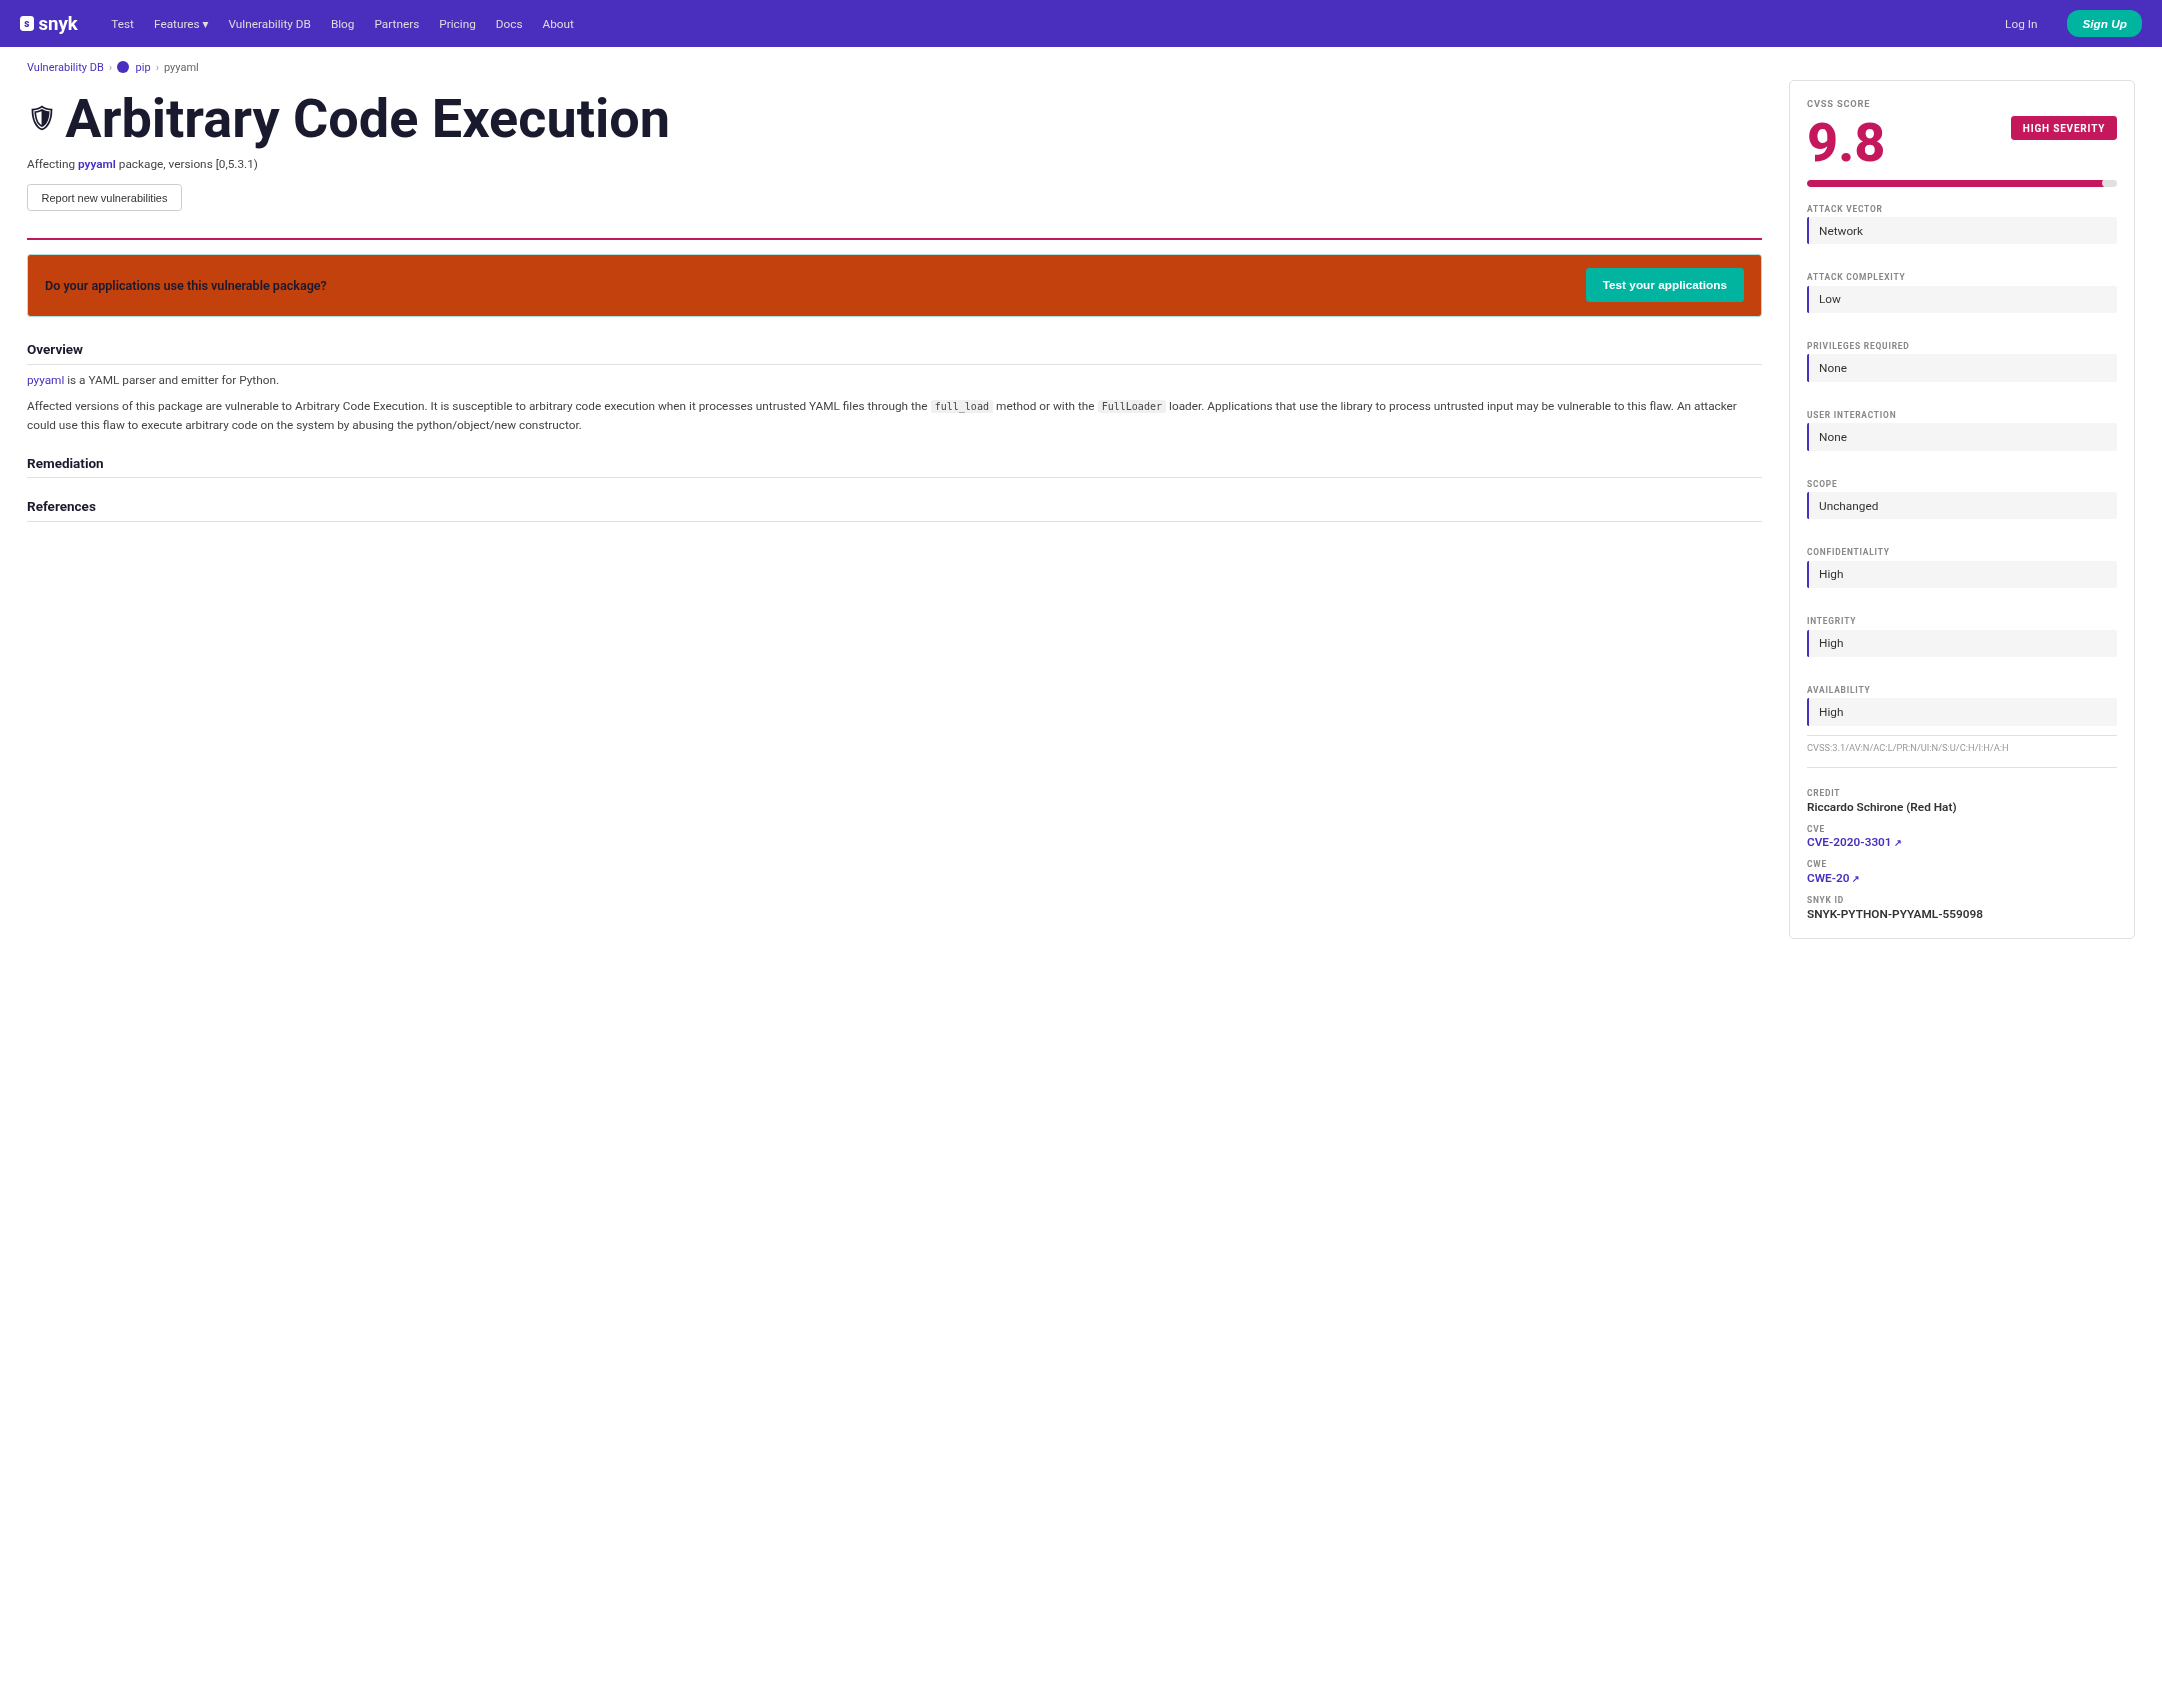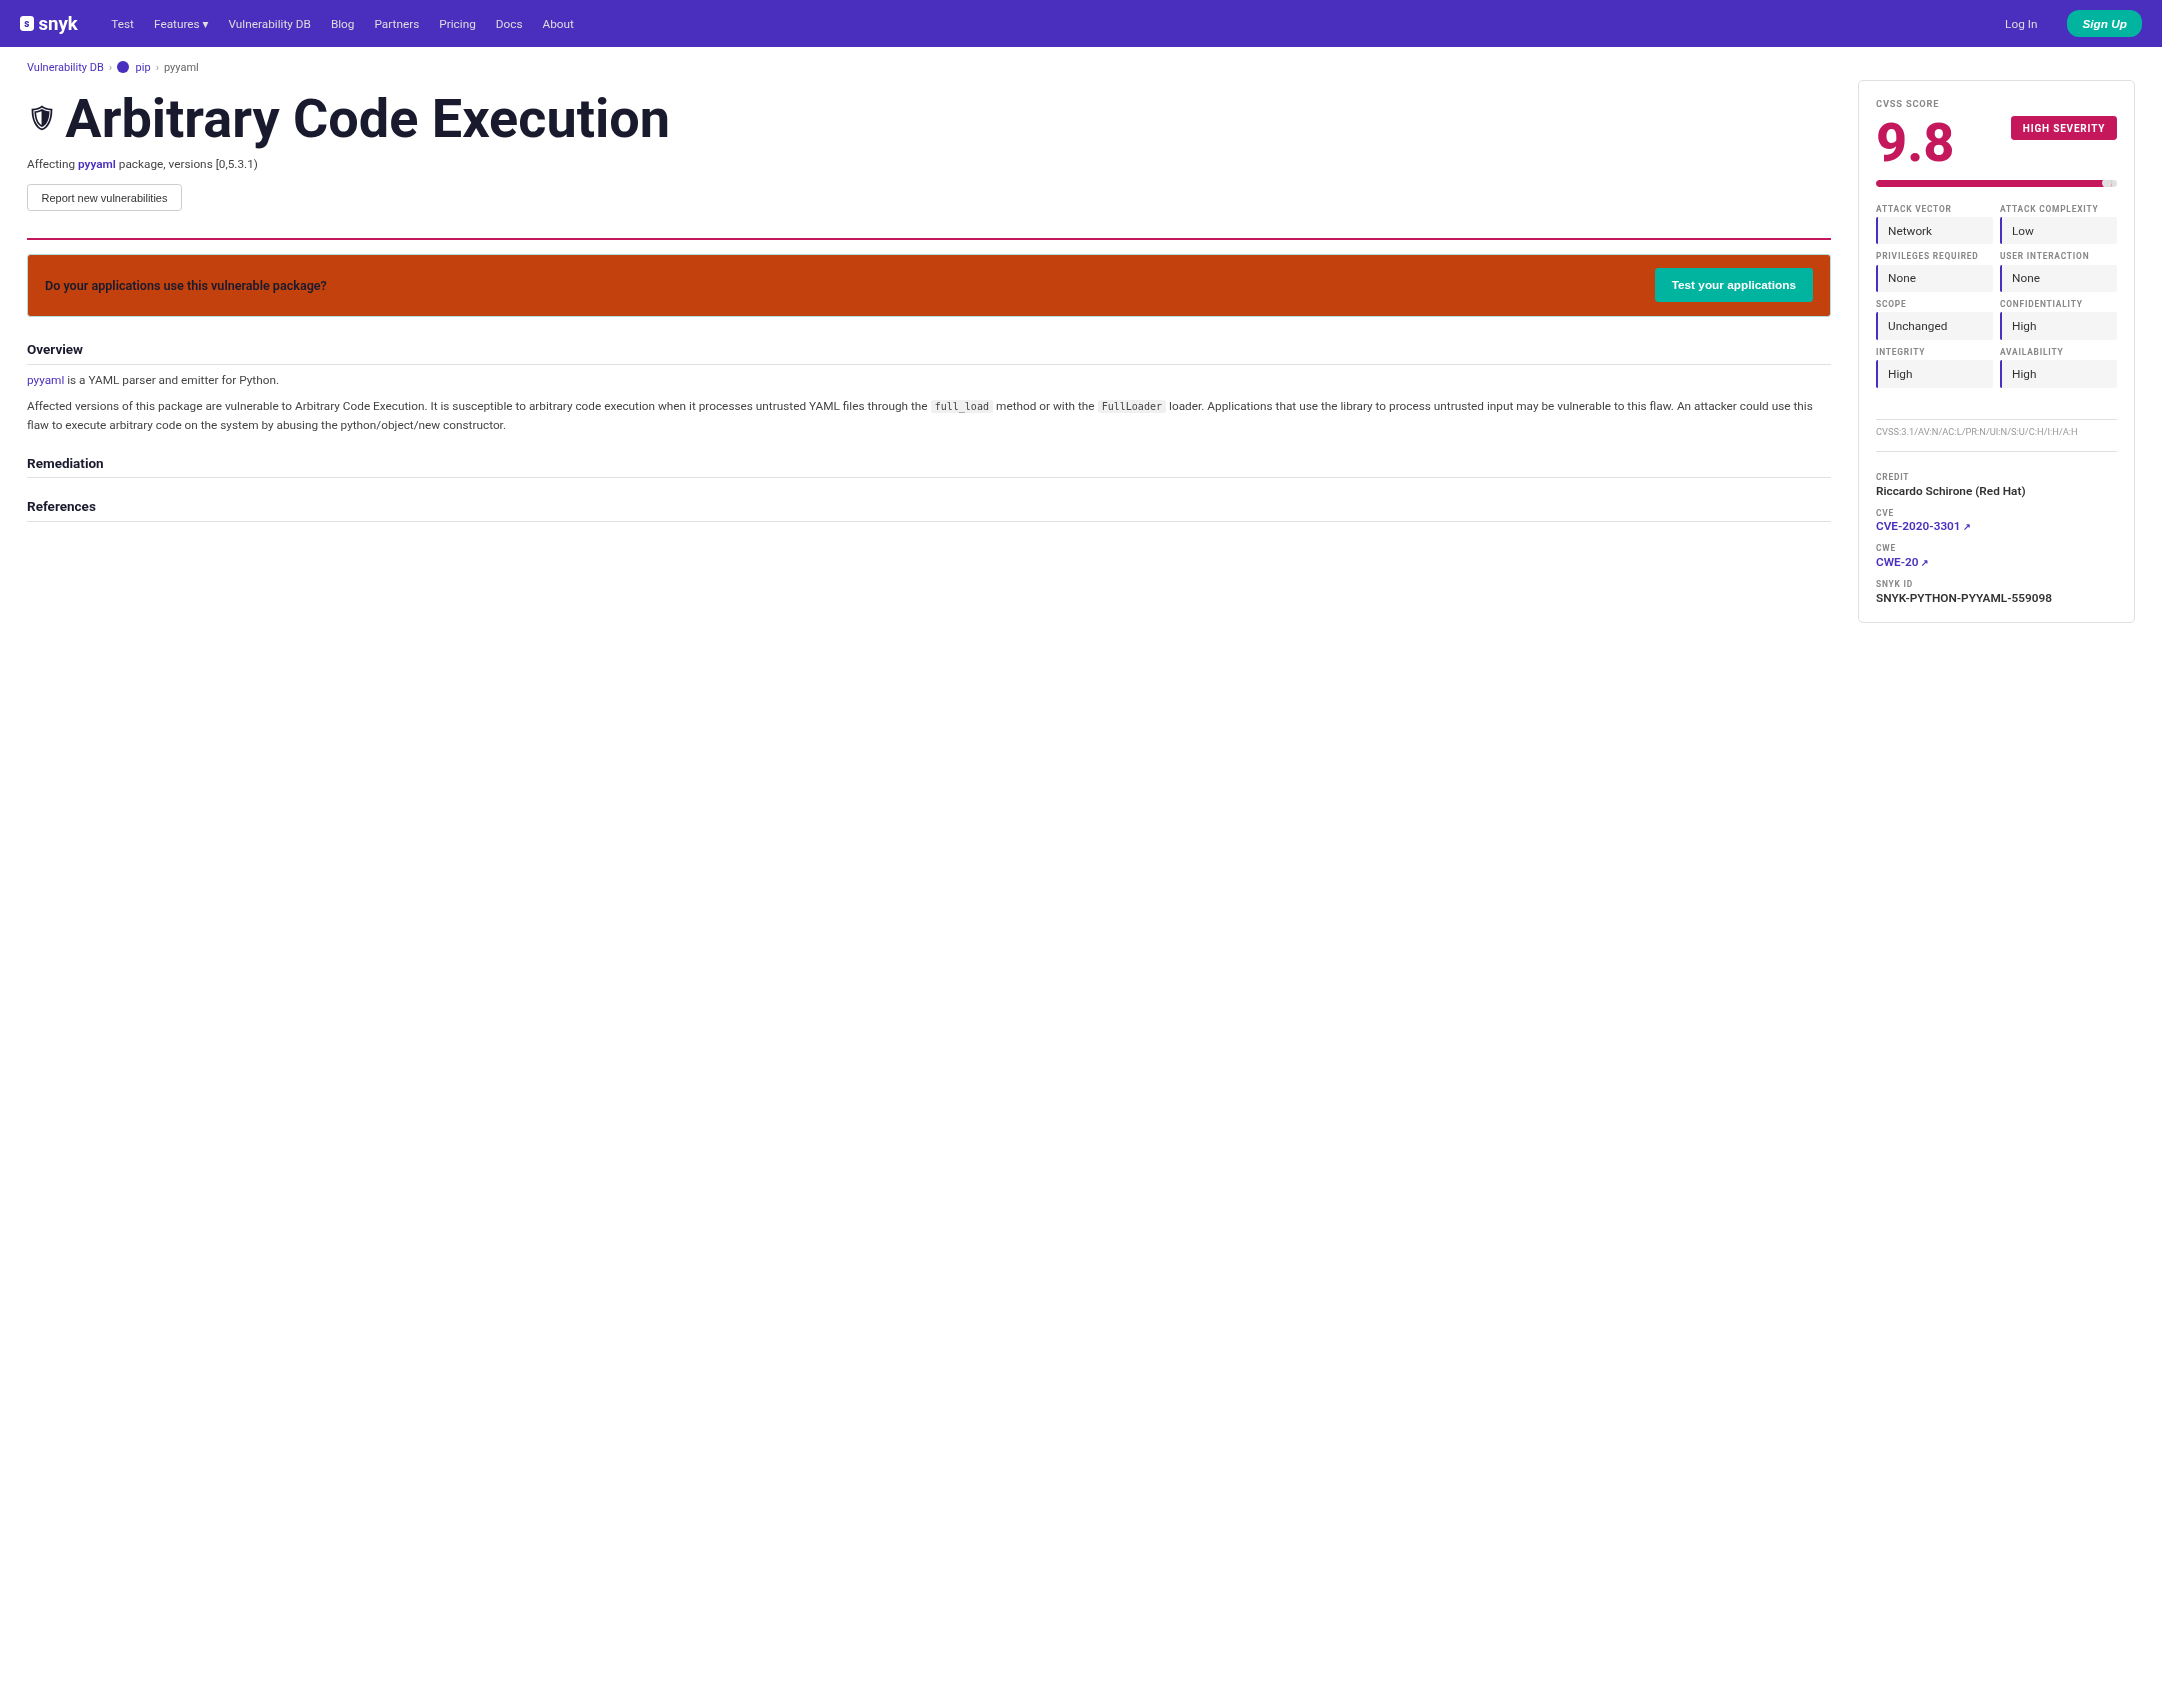--- a/index.html
+++ b/index.html
@@ -24,7 +24,7 @@
     
     .main-layout { display: flex; padding: 0 27px 34px; gap: 27px; }
     .left-col { flex: 1; min-width: 0; }
-    .right-col { width: 277px; flex-shrink: 0; }
+    .right-col { width: 346px; flex-shrink: 0; }
 
     
     .title-section { padding: 6.7px 0 13.5px; }

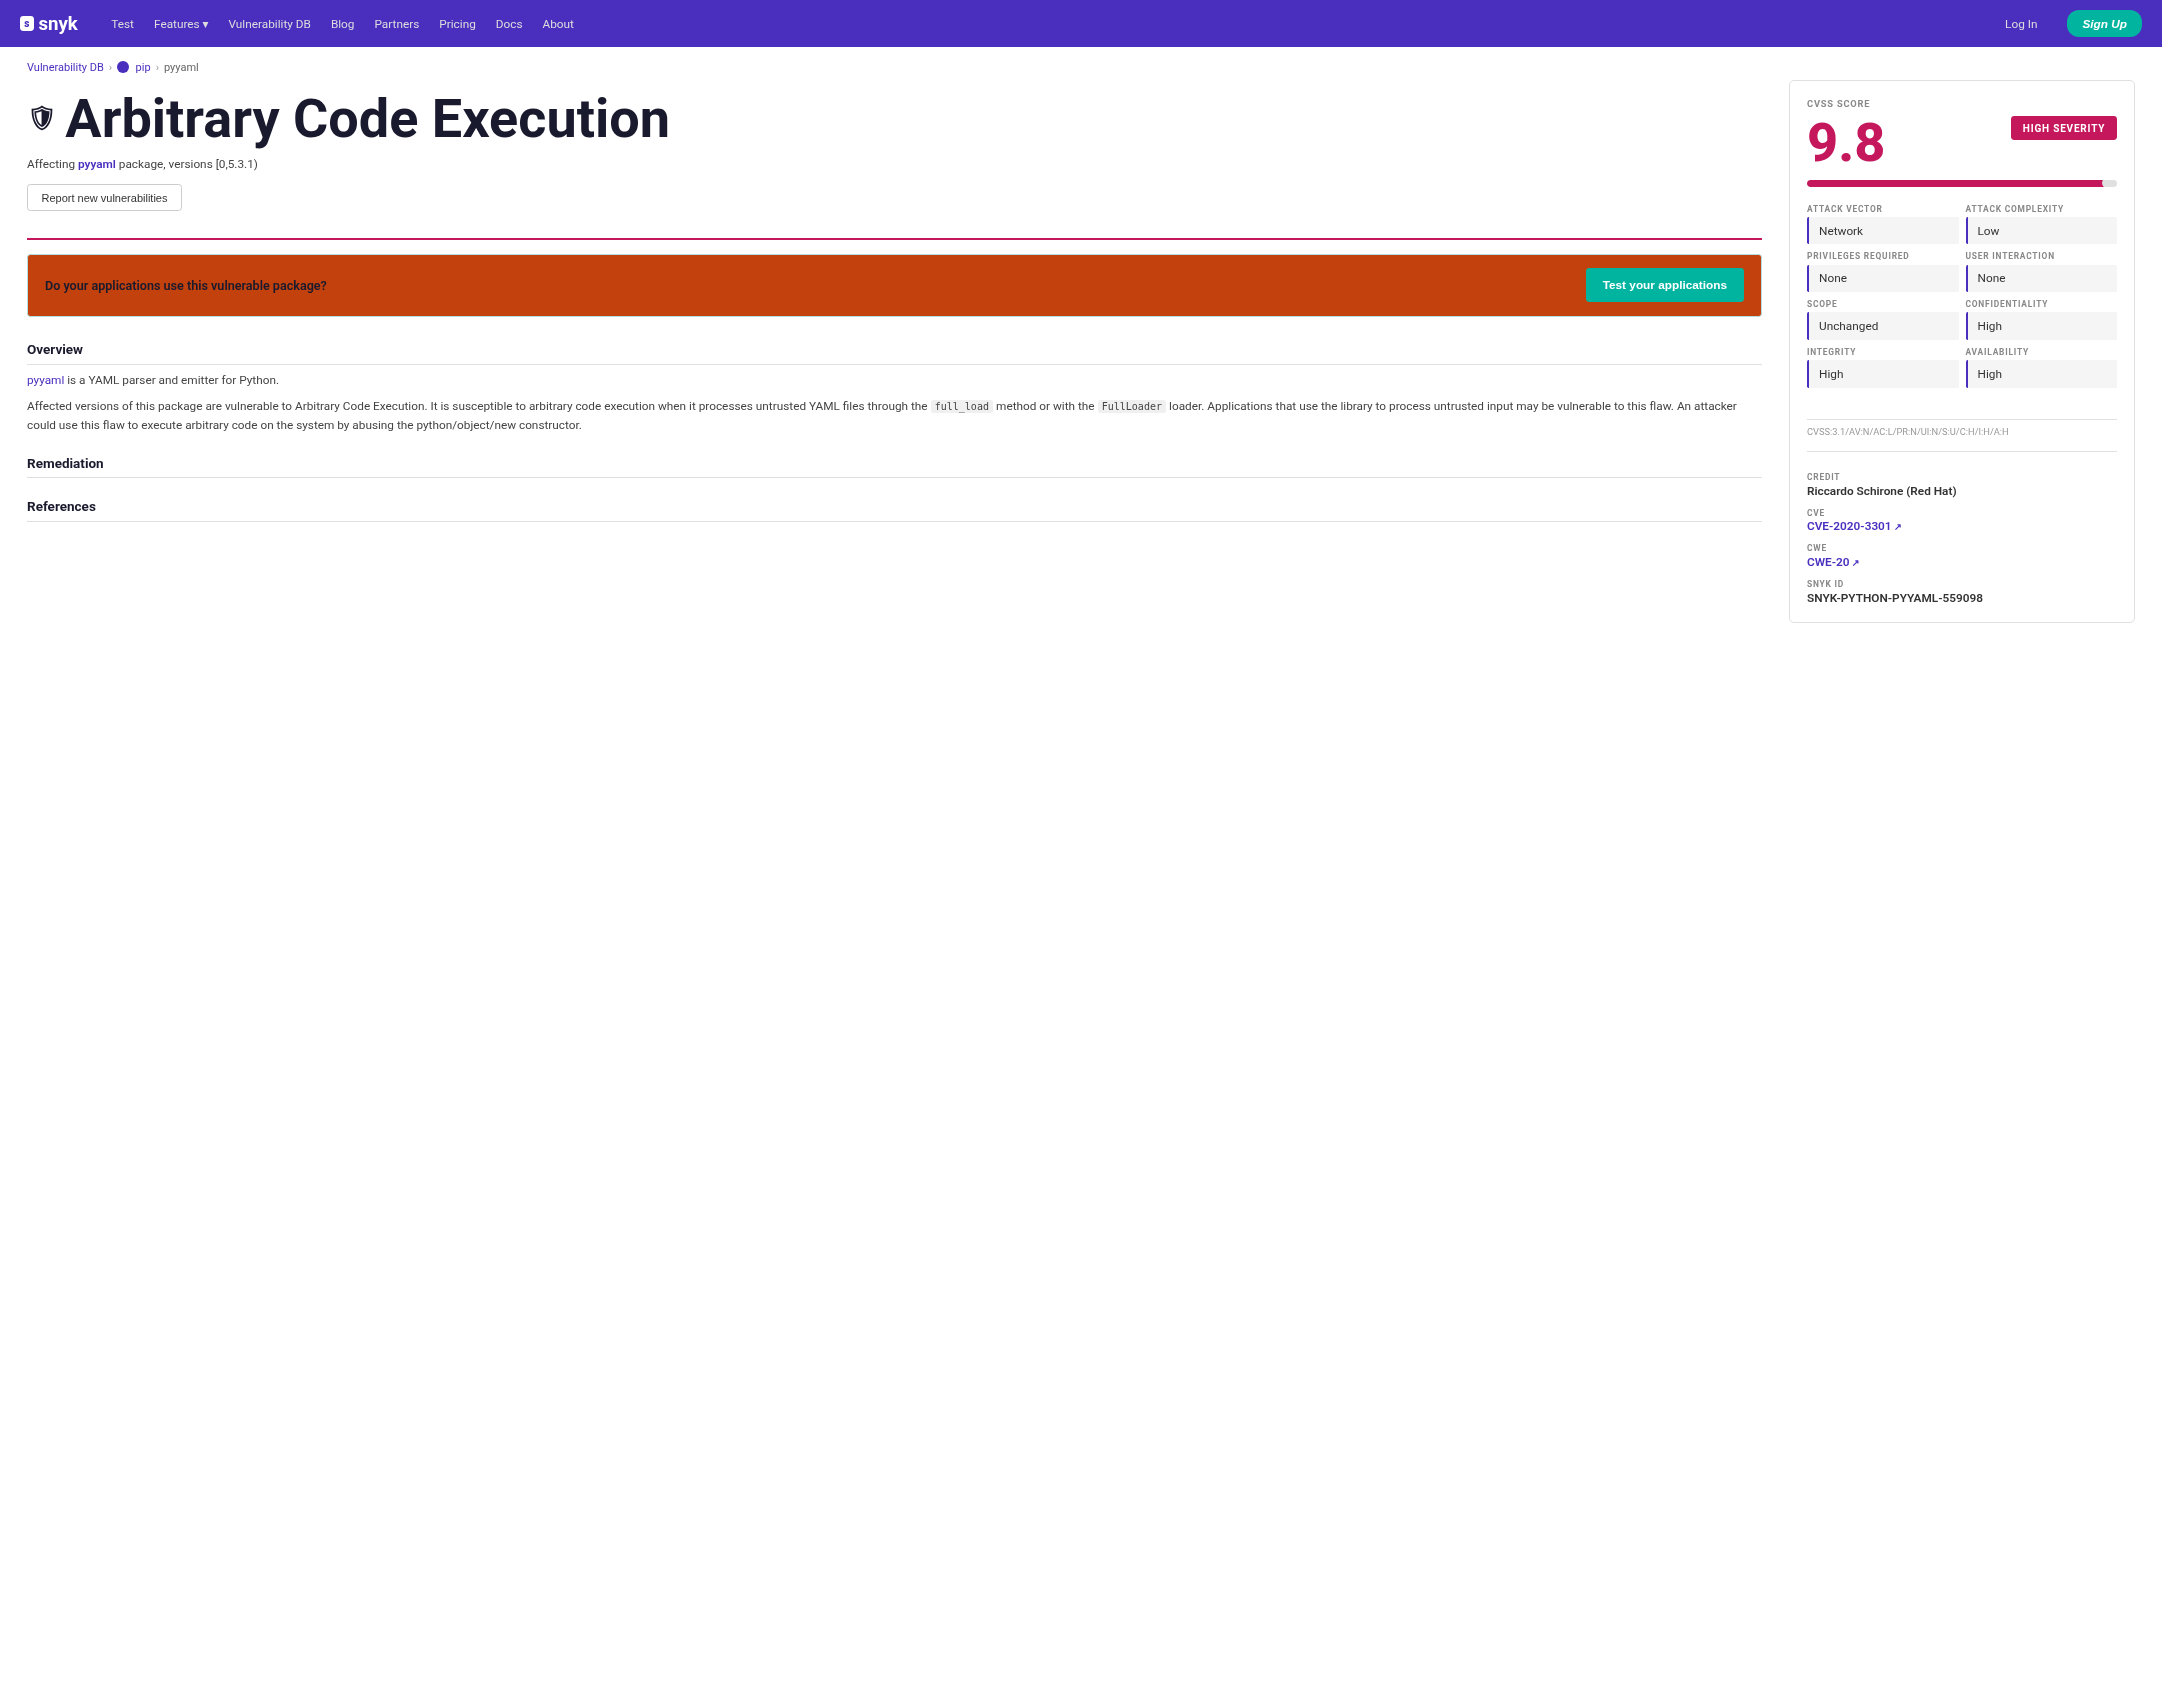--- a/index.html
+++ b/index.html
@@ -67,7 +67,7 @@
     .cvss-bar-dot { position: absolute; right: 5px; top: 50%; transform: translateY(-50%); width: 10px; height: 10px; background: #e0e0e0; border-radius: 50%; }
 
     
-    .metrics-grid { display: grid; grid-template-columns: 1fr 1fr; gap: 7px; margin-bottom: 31px; }
+    .metrics-grid { display: grid; grid-template-columns: 1fr; gap: 28px; margin-bottom: 9px; }
     .metric-item { }
     .metric-label { font-size: 8.4px; font-weight: 700; color: #888; letter-spacing: 0.8px; text-transform: uppercase; margin-bottom: 3.4px; }
     .metric-value { background: #f5f5f5; border-left: 2.5px solid #4a2fbf; padding: 6.7px 10px; font-size: 11.8px; color: #333; border-radius: 1.7px; }

